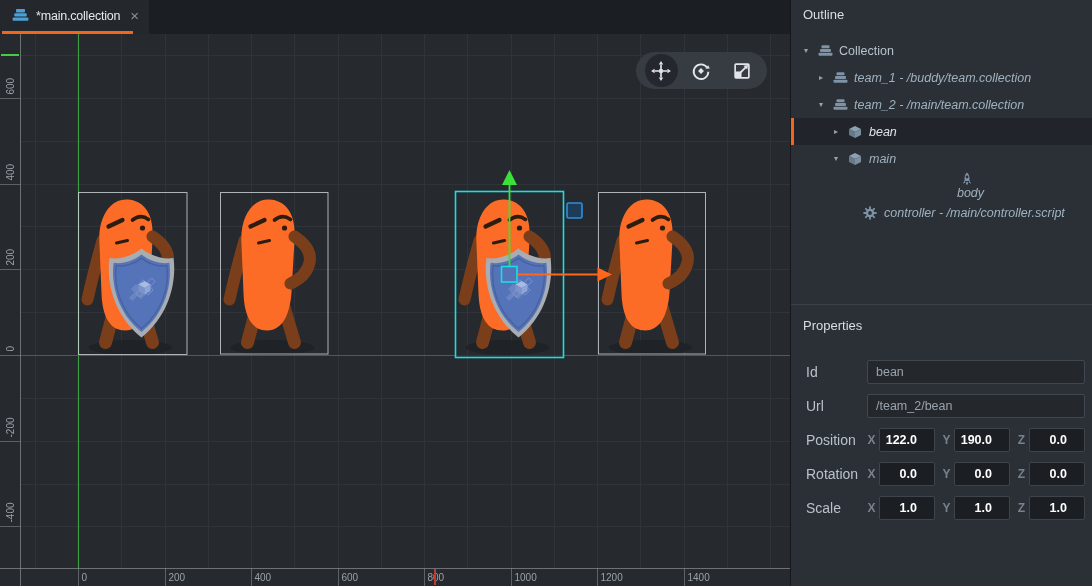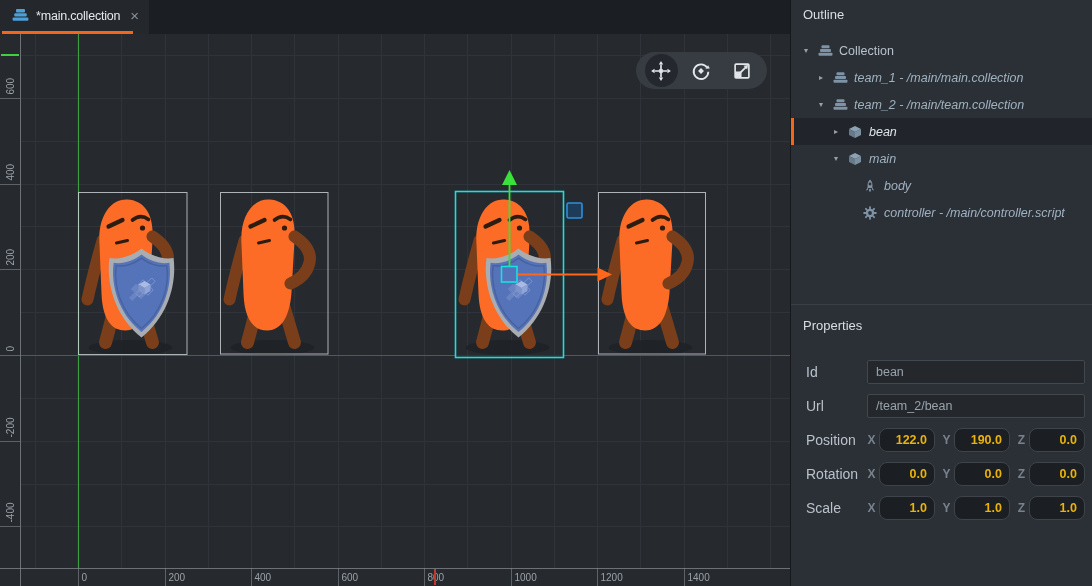--- a/index.html
+++ b/index.html
@@ -245,7 +245,7 @@
                 </g>
               </svg>
             </span>
-            <span>team_1 - /main/main.collection</span>
+            <span>team_1 - /buddy/team.collection</span>
           </div>
           <div class="tree-row" style="padding-left: 28px;">
             <span class="expander">▾</span>

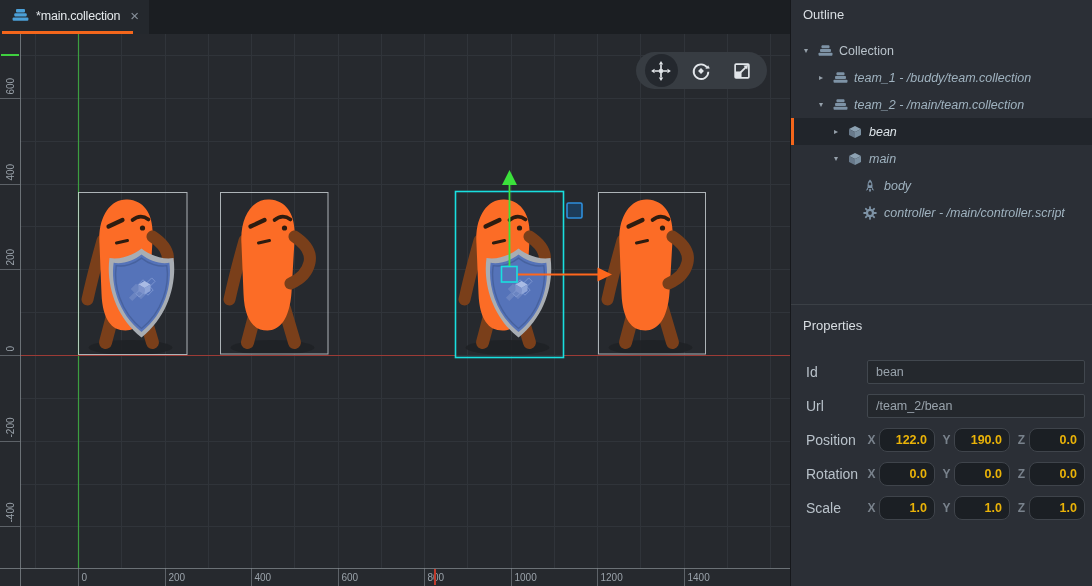--- a/index.html
+++ b/index.html
@@ -282,7 +282,7 @@
             </span>
             <span>main</span>
           </div>
-          <div class="tree-row" style="padding-left: 58px;">
+          <div class="tree-row" style="padding-left: 58px; flex-direction: column;">
             <span class="expander"></span>
             <span class="ticon">
               <svg width="14" height="14" viewBox="0 0 14 14">

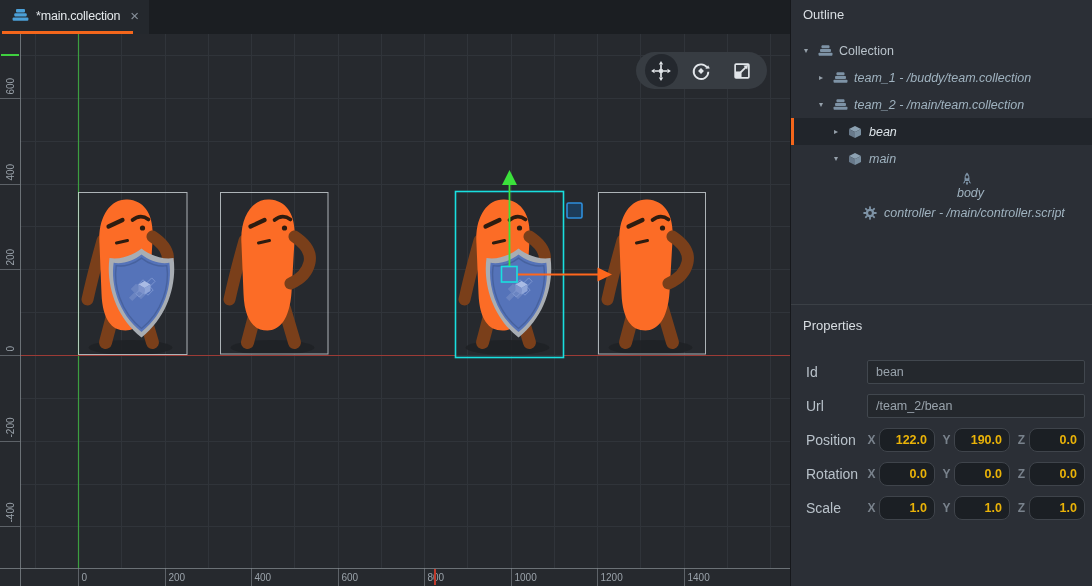--- a/index.html
+++ b/index.html
@@ -56,8 +56,8 @@
   .axis-label { width:9px; margin-right:3px; text-align:center; color:#79828c; font-size:12px;
     font-weight:bold; flex:none; }
   .num-field { width:56px; height:24px; background:#1b1f24; border:1px solid #3f444b;
-    border-radius:8px; color:#eab308; font-weight:bold; font-size:12.5px; display:flex;
-    align-items:center; justify-content:flex-end; padding:0 7px; margin-right:7px; flex:none; }
+    border-radius:2px; color:#ffffff; font-weight:bold; font-size:12.5px; display:flex;
+    align-items:center; justify-content:flex-end; padding:0 17px; margin-right:7px; flex:none; }
   .num-field:last-child { margin-right:0; }
 </style>
 </head>

